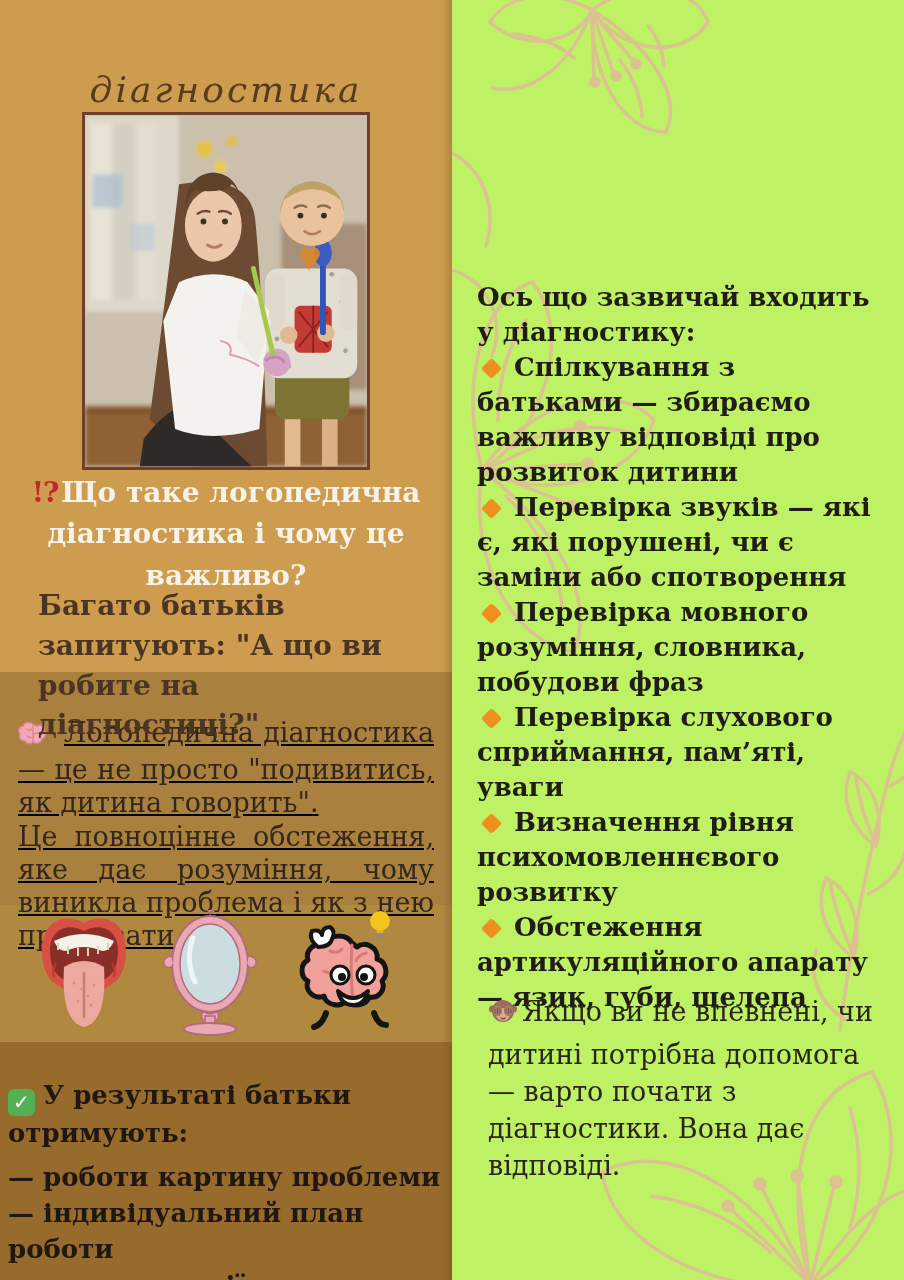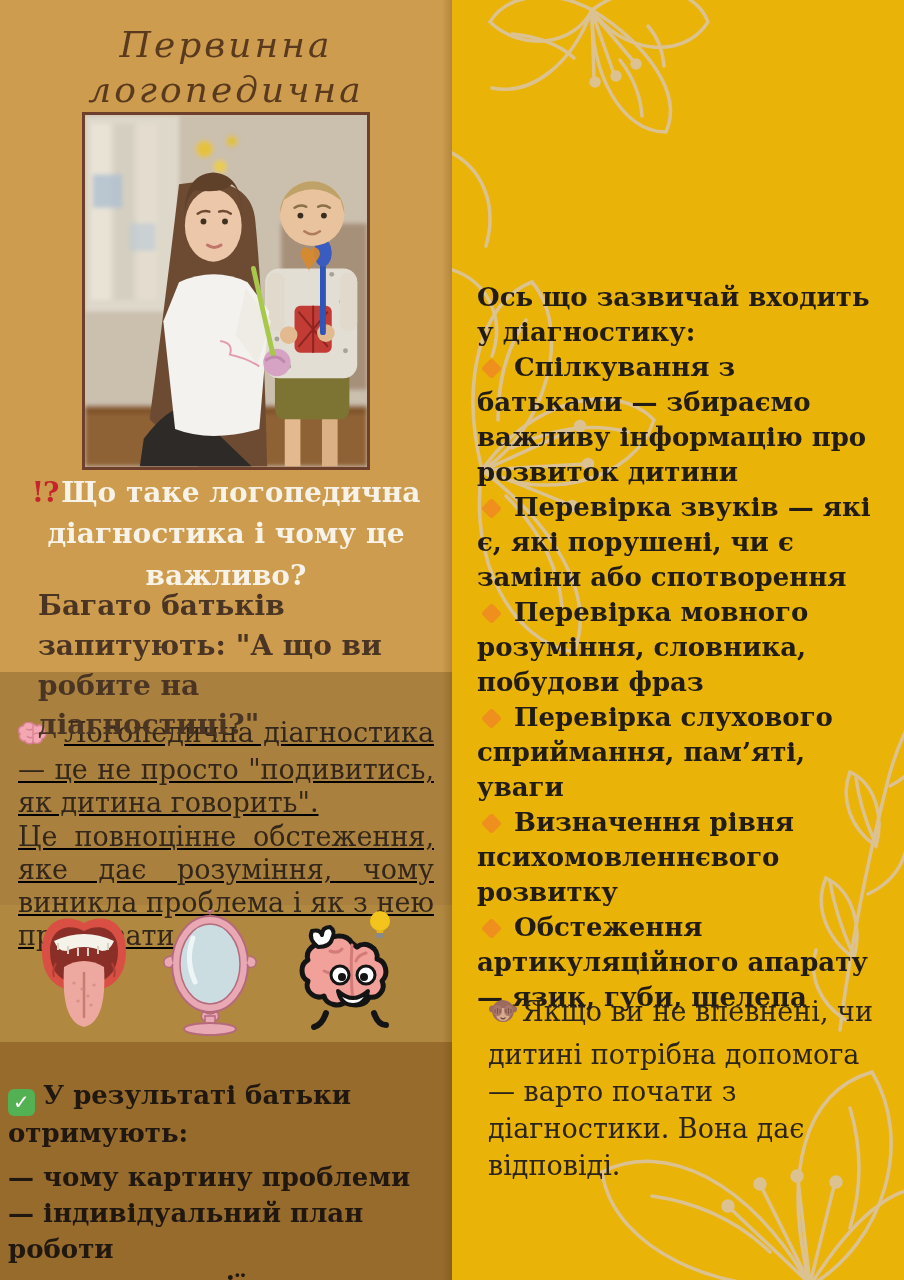--- a/index.html
+++ b/index.html
@@ -64,7 +64,7 @@
 
     <div class="sec-top">
       <h1 class="title">
-        <span>Первинна логопедична</span><br>
+        <br>
         <span>діагностика</span>
       </h1>
 

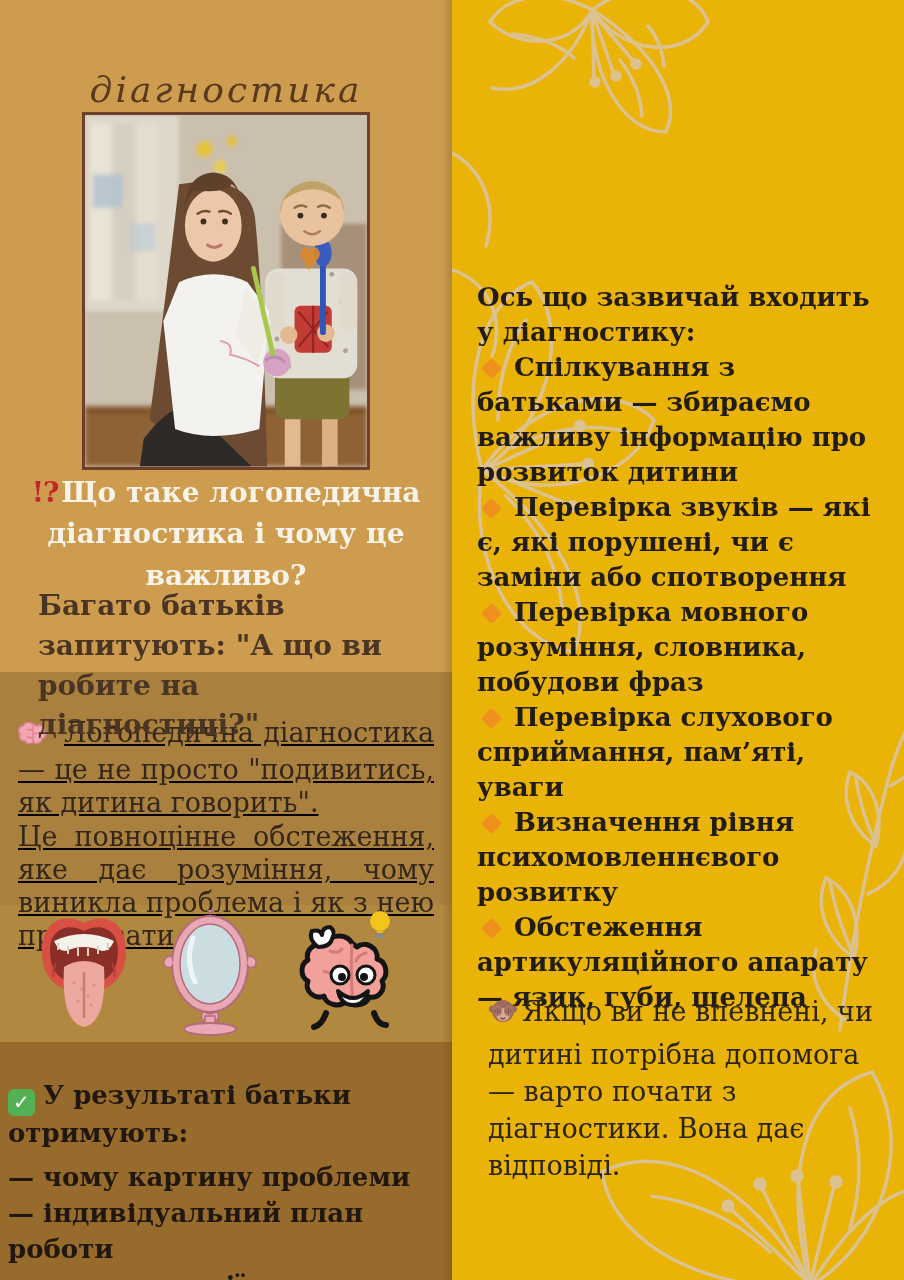--- a/index.html
+++ b/index.html
@@ -40,7 +40,7 @@
   .res-item{color:#1f1710;font-weight:bold;font-size:26px;line-height:1.38;}
 
   
-  .right{width:452px;height:1280px;position:relative;flex:0 0 452px;background:#eab308;overflow:hidden;}
+  .right{width:452px;height:1280px;position:relative;flex:0 0 452px;background:#bef264;overflow:hidden;}
   .florals{position:absolute;left:0;top:0;width:452px;height:1280px;pointer-events:none;}
 
   .r-list{position:absolute;top:280px;left:25px;right:24px;

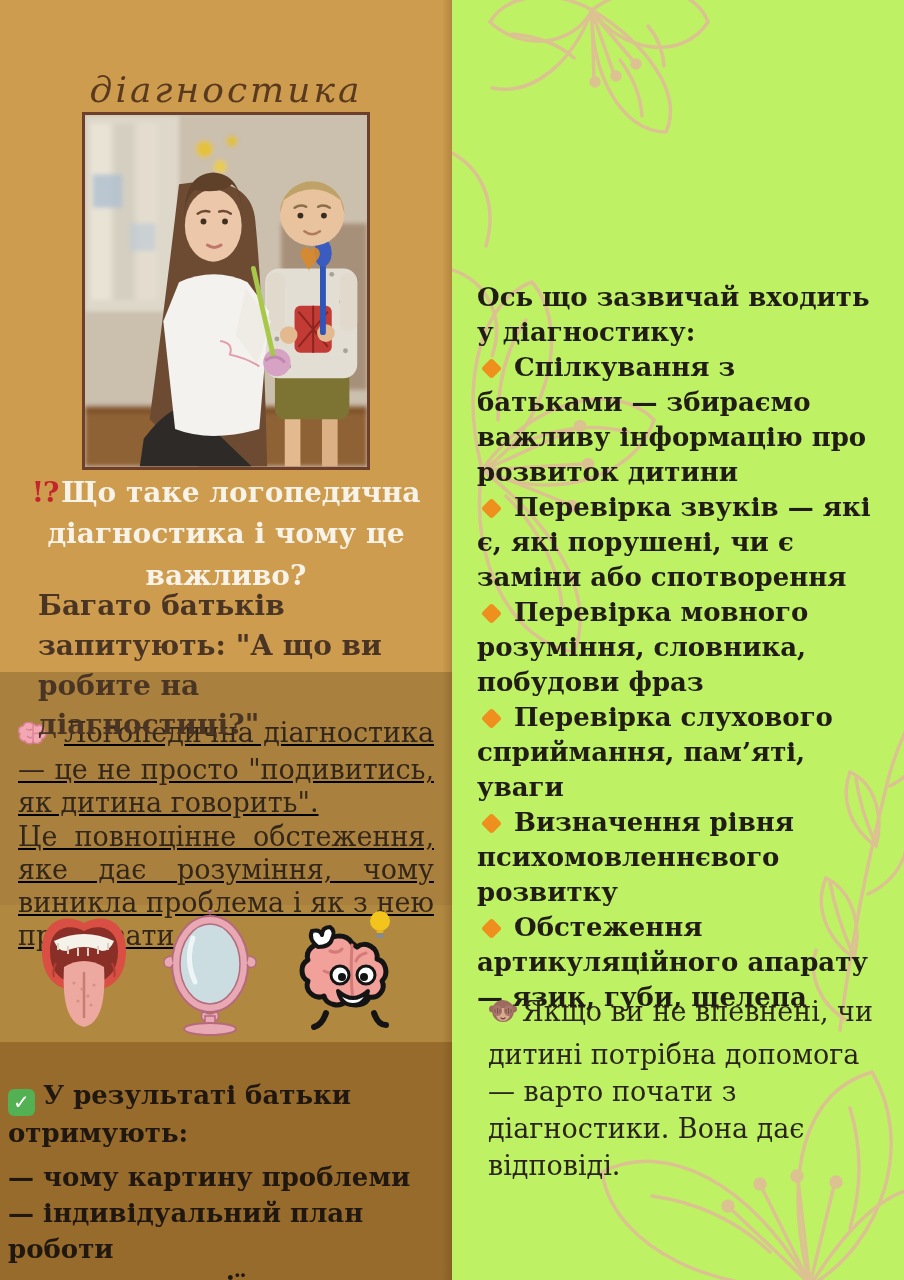--- a/index.html
+++ b/index.html
@@ -264,7 +264,7 @@
 
     <div class="r-list">
       <div class="r-heading">Ось що зазвичай входить у діагностику:</div>
-      <div class="bullet"><span class="diamond"></span><span>Спілкування з батьками — збираємо важливу інформацію про розвиток дитини</span></div>
+      <div class="bullet"><span class="diamond"></span><span>Спілкування з батьками — збираємо важливу відповіді про розвиток дитини</span></div>
       <div class="bullet"><span class="diamond"></span><span>Перевірка звуків — які є, які порушені, чи є заміни або спотворення</span></div>
       <div class="bullet"><span class="diamond"></span><span>Перевірка мовного розуміння, словника, побудови фраз</span></div>
       <div class="bullet"><span class="diamond"></span><span>Перевірка слухового сприймання, пам’яті, уваги</span></div>

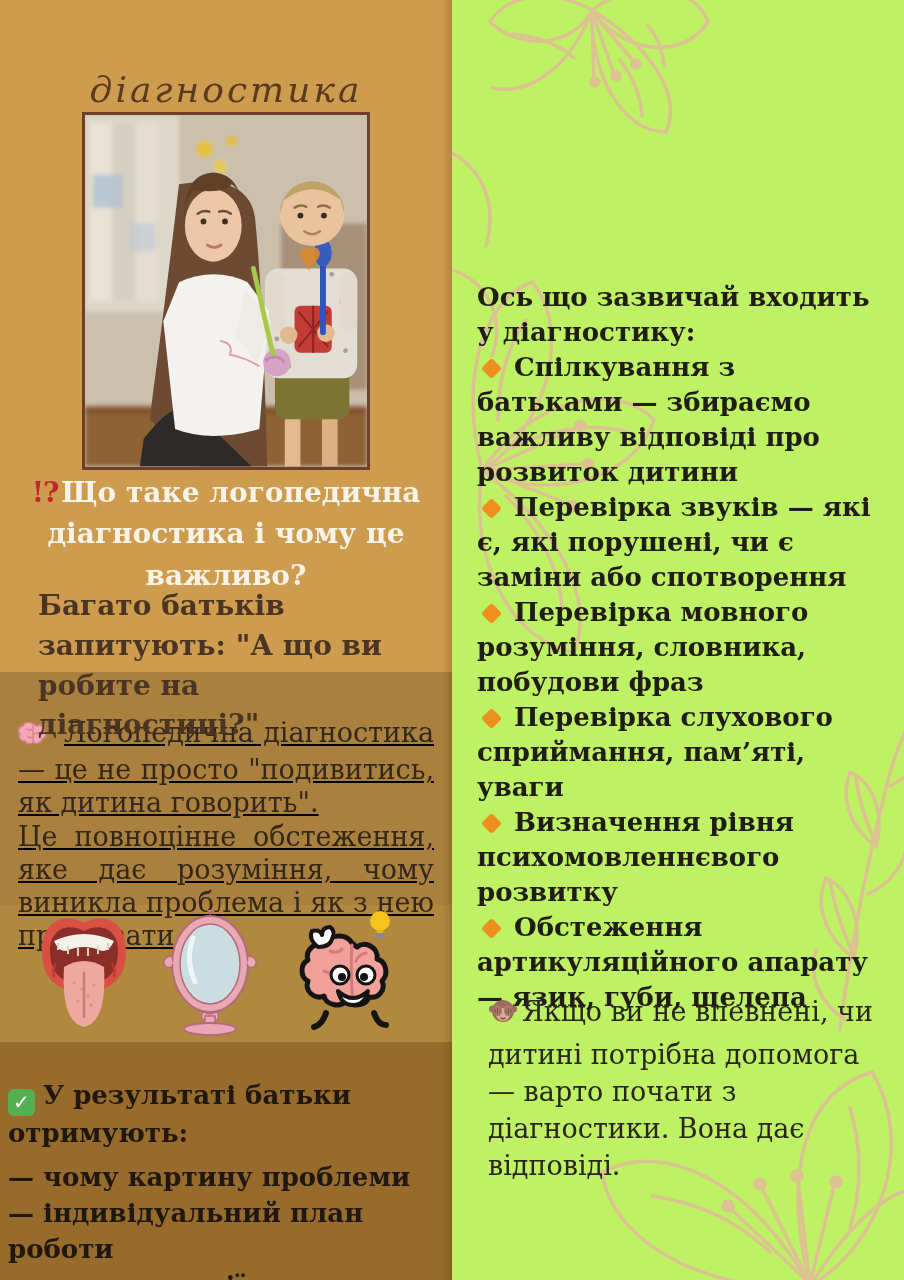--- a/index.html
+++ b/index.html
@@ -211,7 +211,7 @@
       <div class="res-head">
         <span class="check-ico">✓</span><span>У результаті батьки отримують:</span>
       </div>
-      <div class="res-item">— чому картину проблеми</div>
+      <div class="res-item">— роботи картину проблеми</div>
       <div class="res-item">— індивідуальний план роботи</div>
       <div class="res-item">— рекомендації, що можна робити вдома</div>
     </div>

